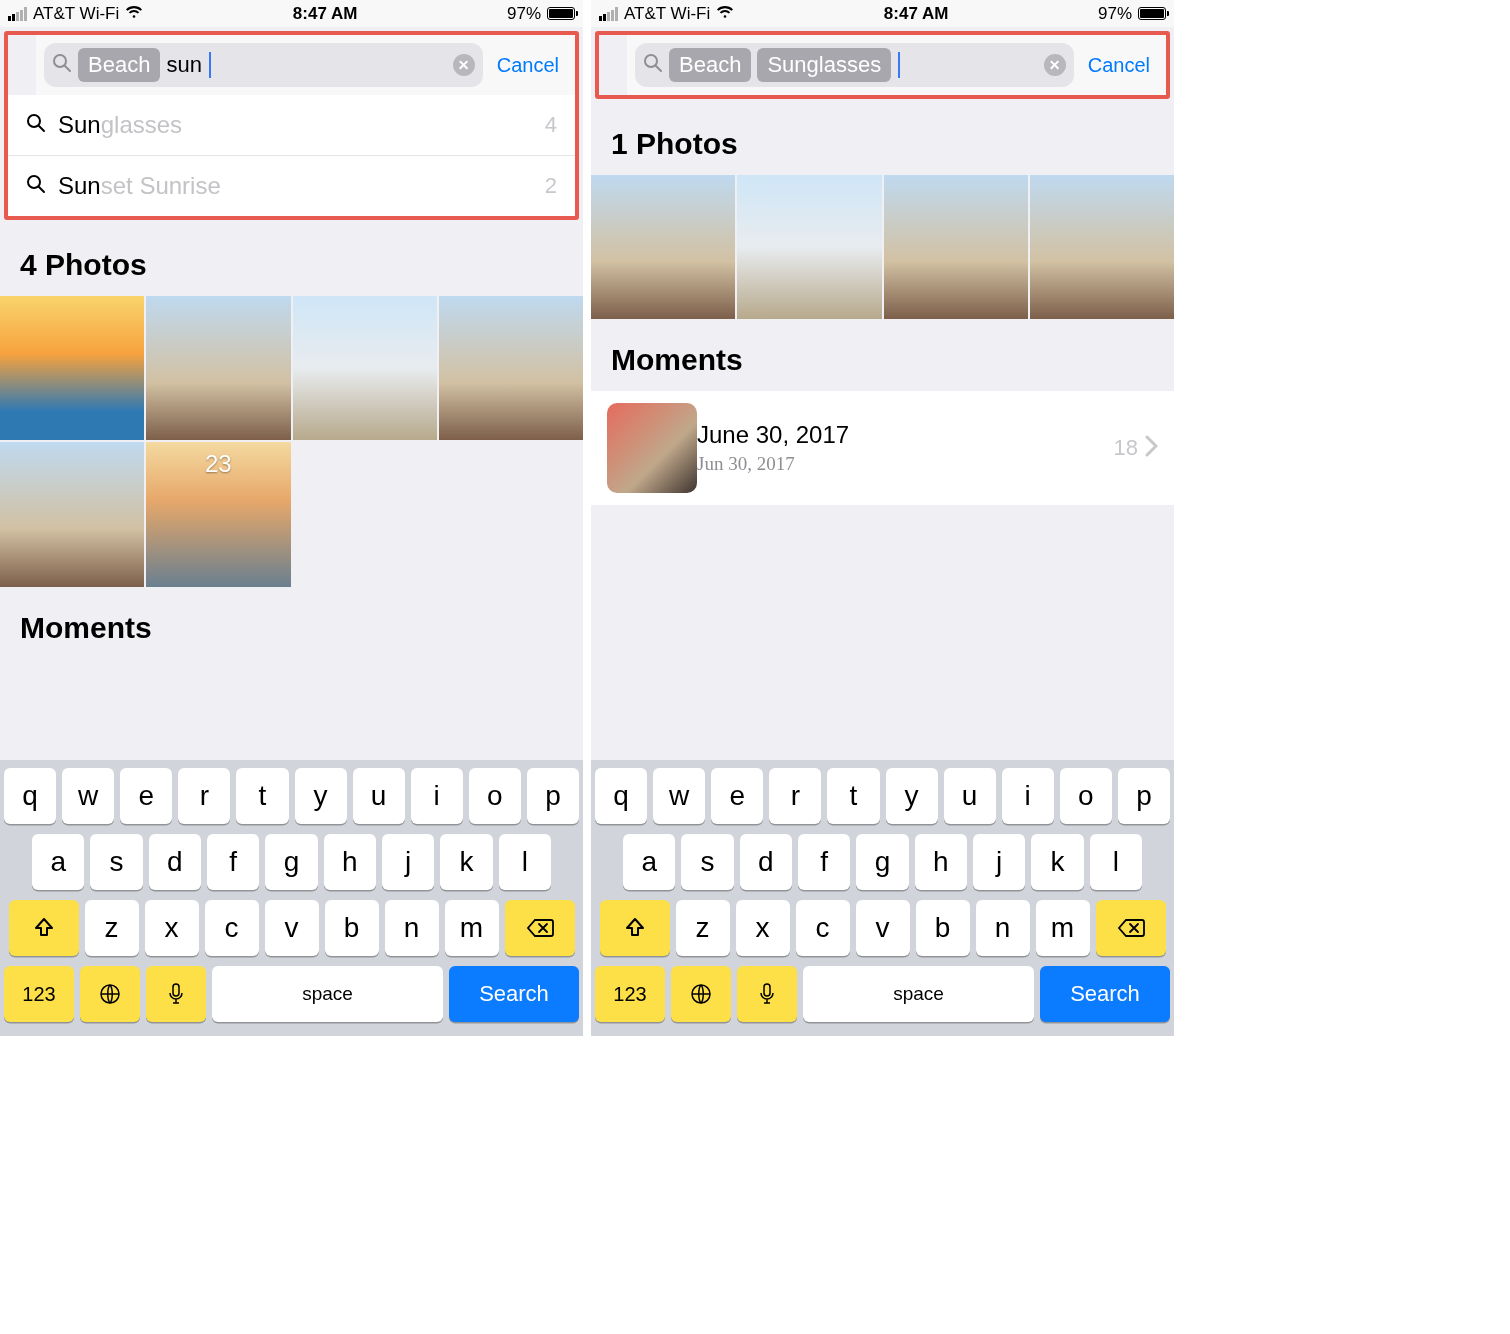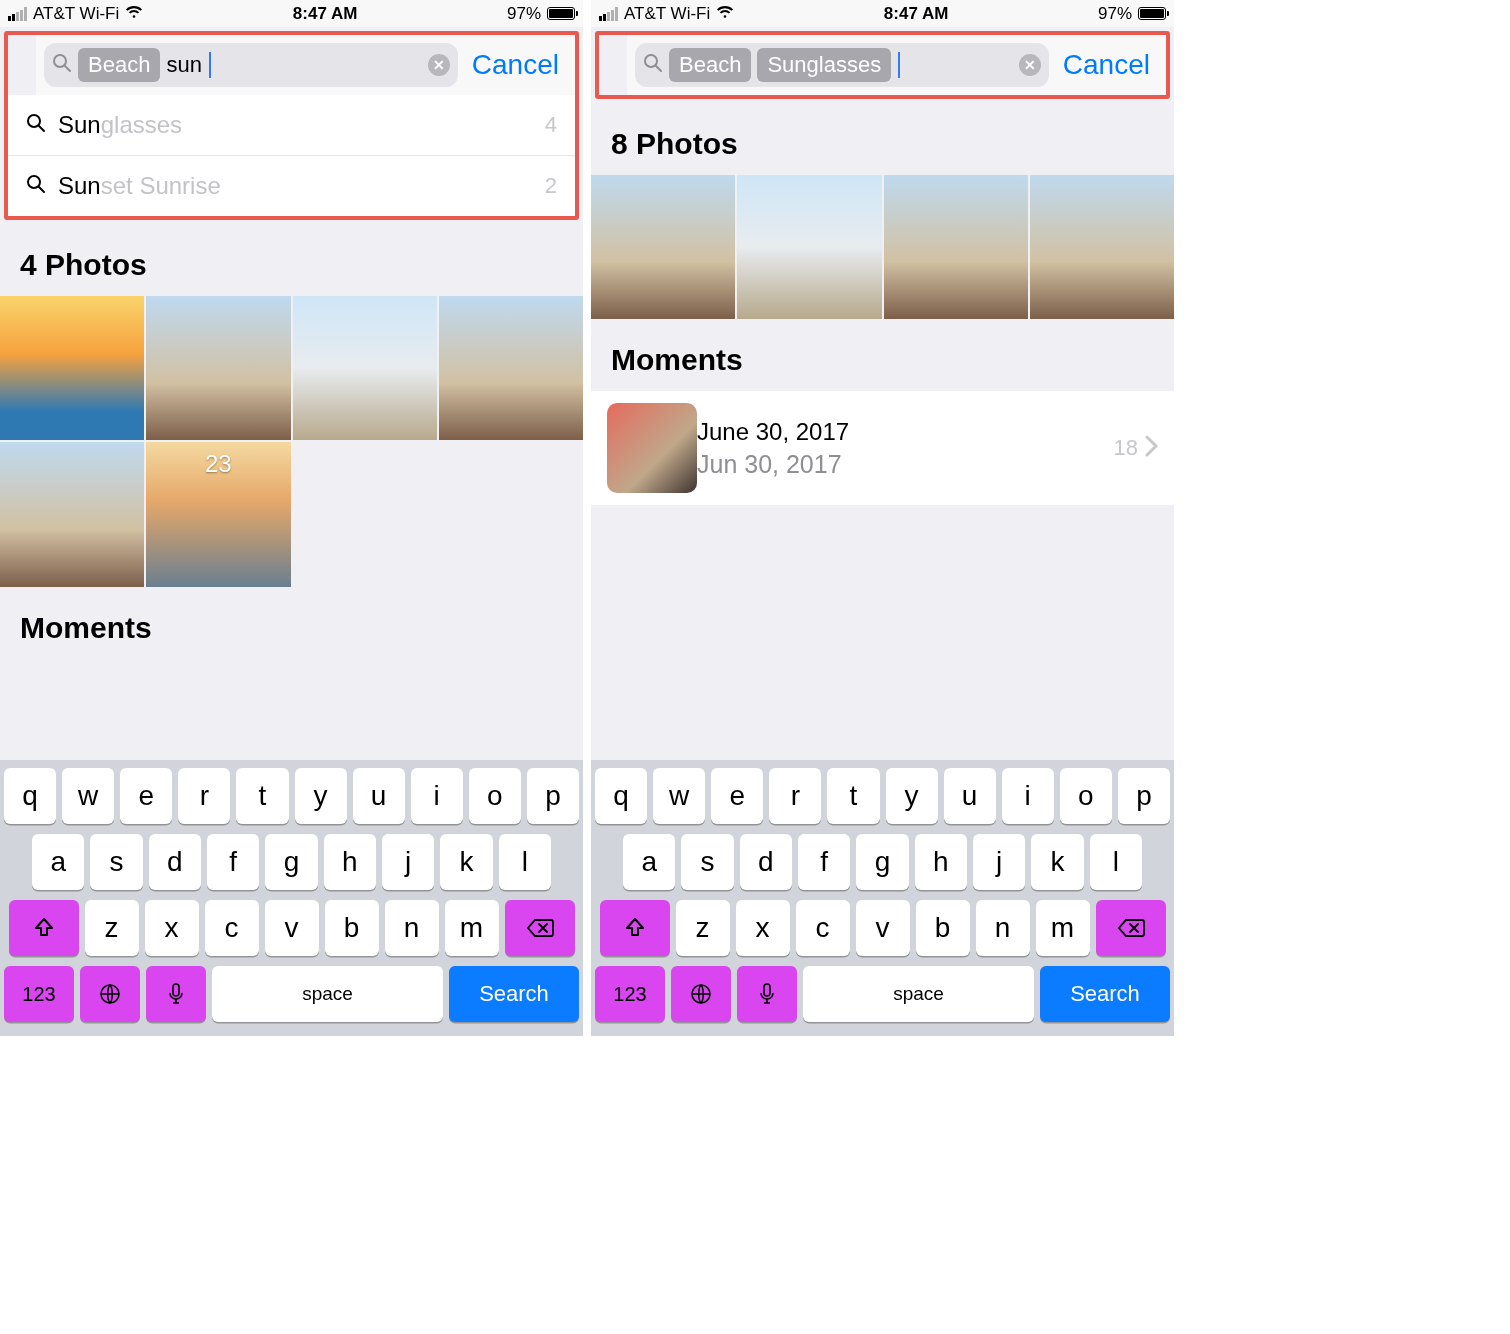--- a/index.html
+++ b/index.html
@@ -95,7 +95,7 @@
   }
   .cancel-btn {
     color: #007aff;
-    font-size: 28px;
+    font-size: 20px;
     padding: 0 8px 0 14px;
     background:none; border:none;
   }

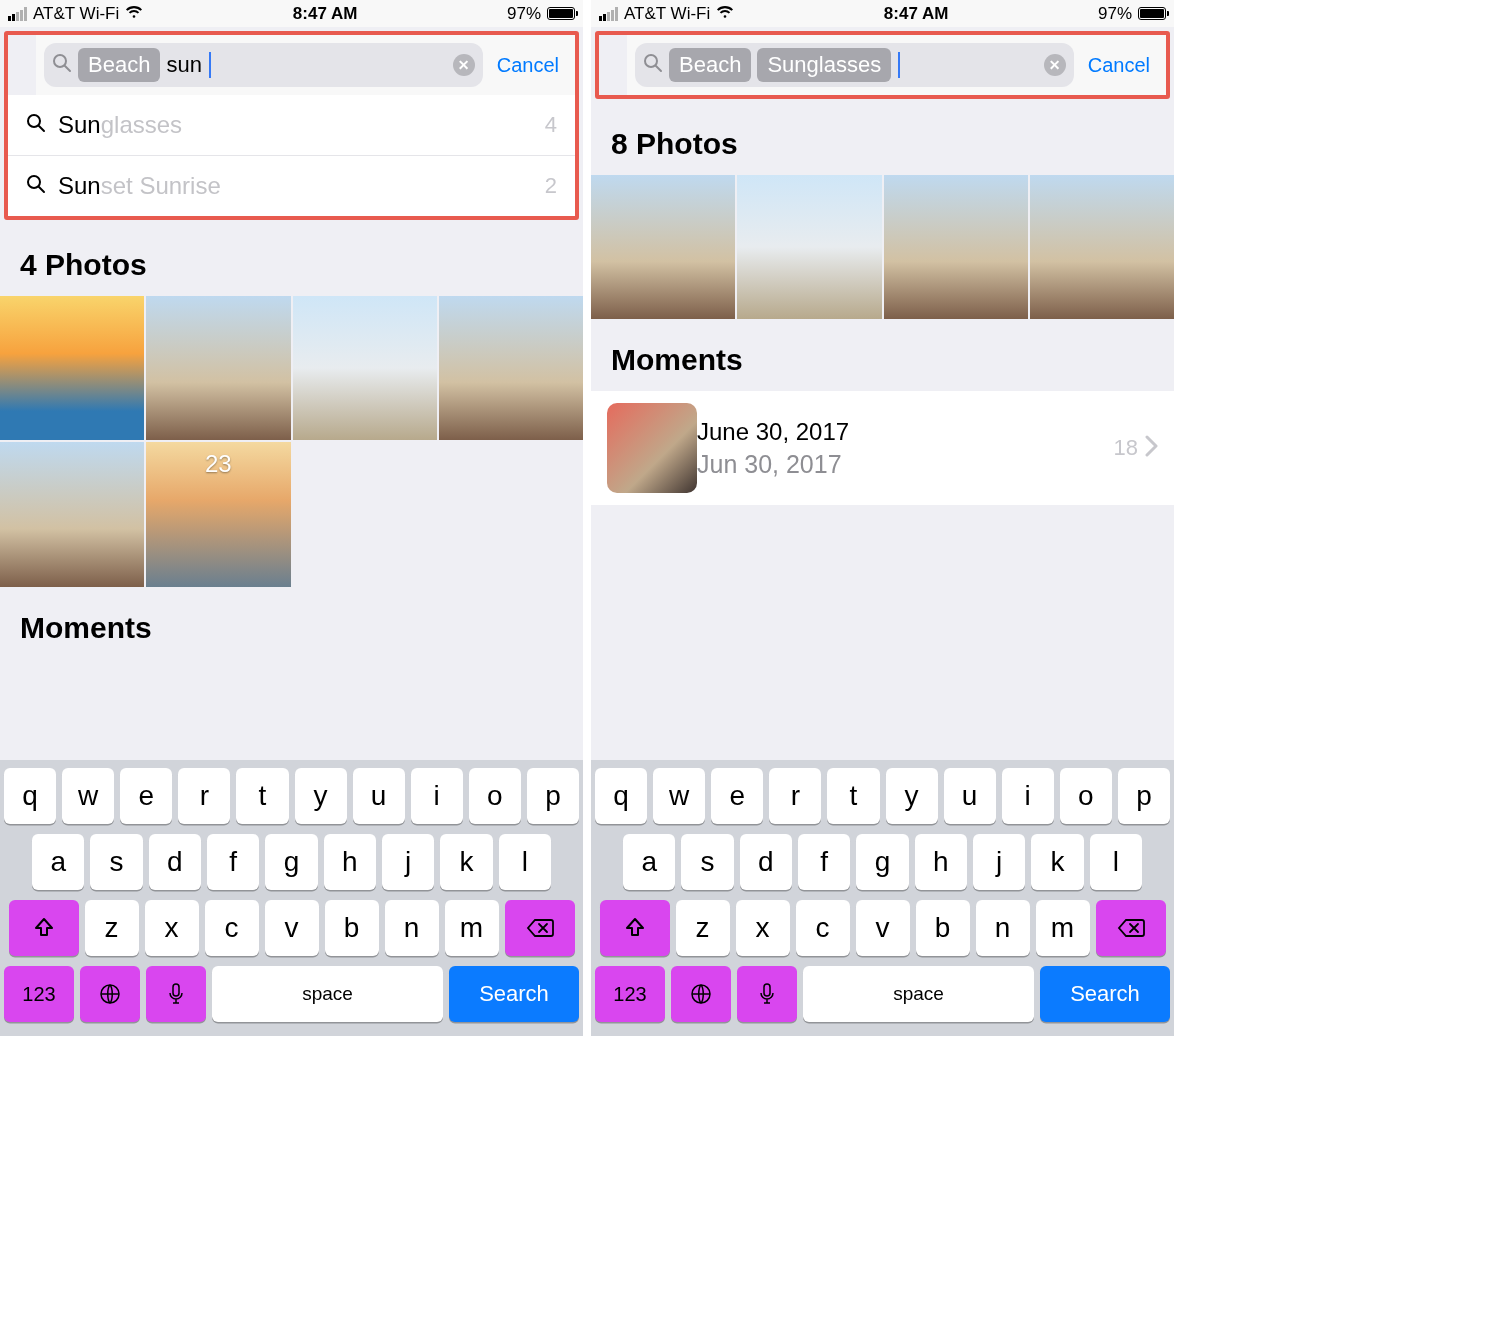--- a/index.html
+++ b/index.html
@@ -386,7 +386,7 @@
     </div>
   </div>
 
-  <div class="section-heading">8 Photos</div>
+  <div class="section-heading">1 Photos</div>
 
   <div class="thumb-grid" style="grid-template-columns:repeat(4,1fr);">
     <div class="thumb selfie"></div>

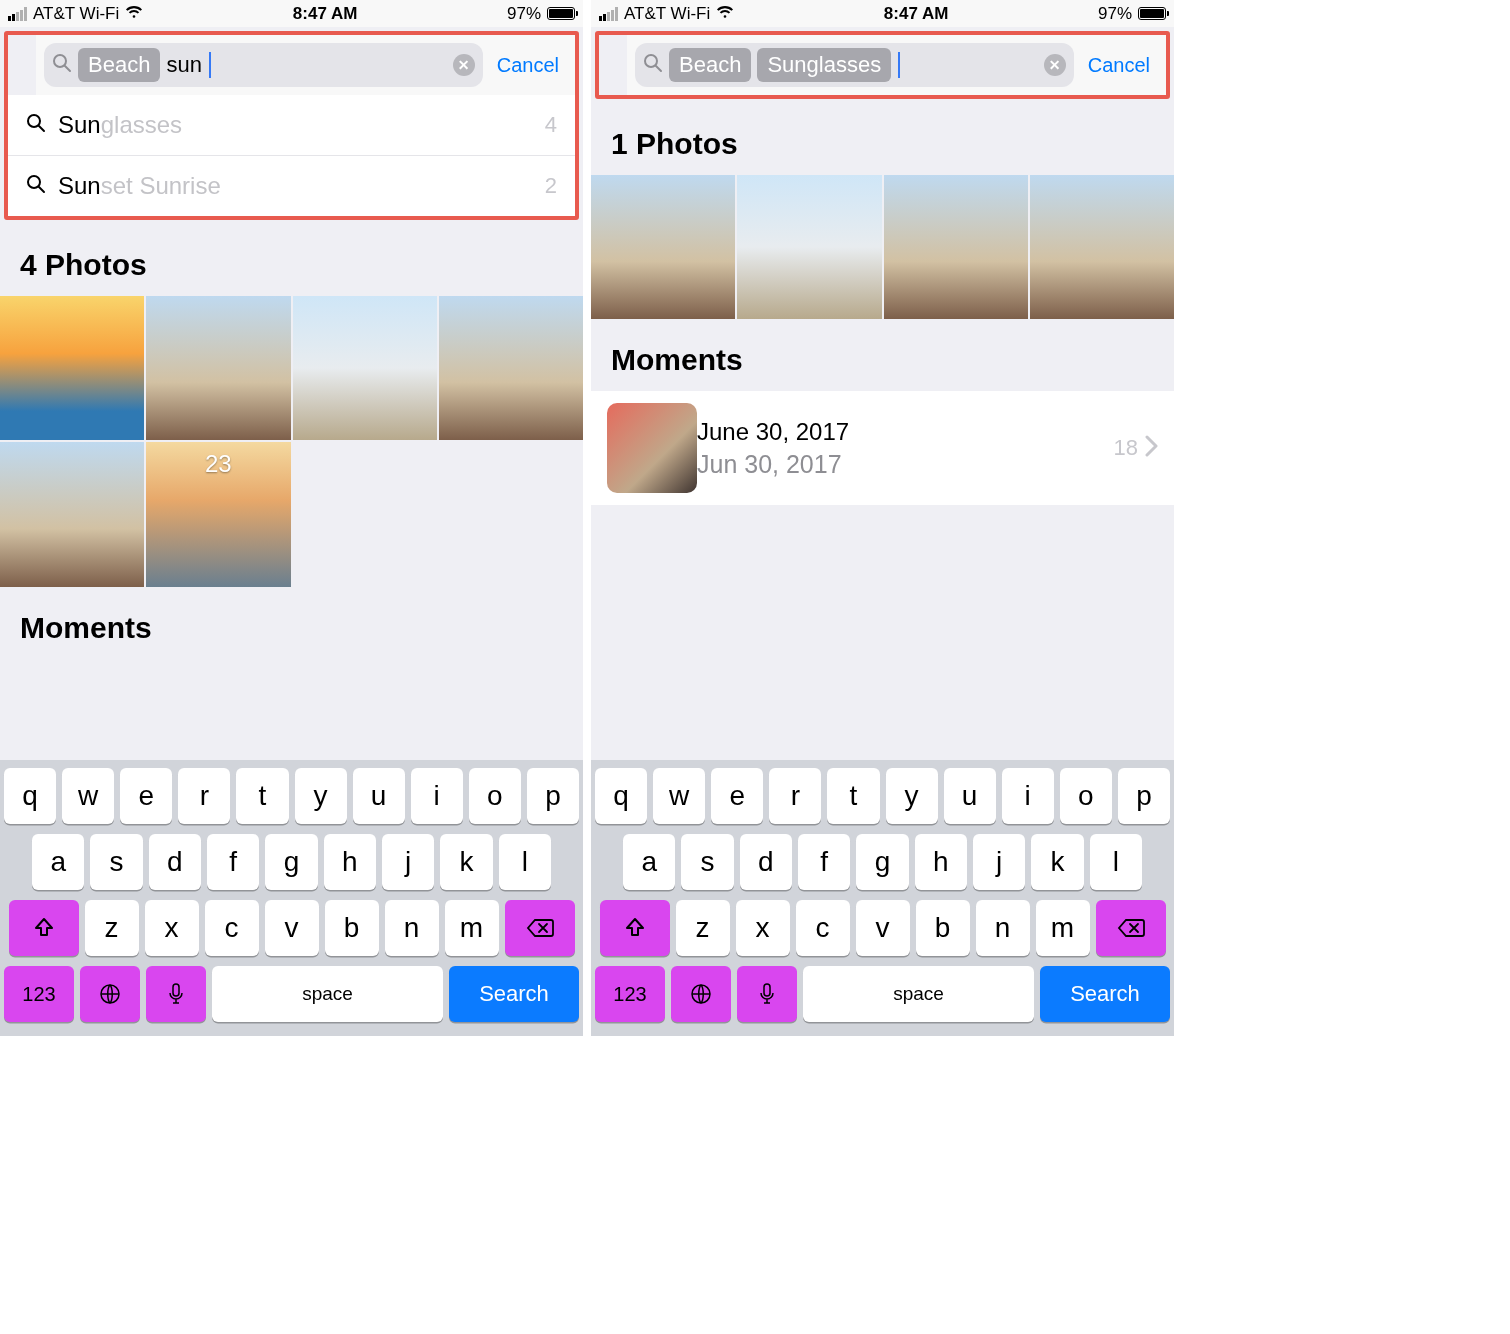--- a/index.html
+++ b/index.html
@@ -157,7 +157,7 @@
   }
   .moment-texts { flex:1; }
   .moment-title { font-size:24px; color:#000; }
-  .moment-sub { font-size:25px; color:#8e8e93; margin-top:4px; }
+  .moment-sub { font-size:19px; color:#8e8e93; margin-top:4px;font-family:Liberation Serif, serif; }
   .moment-count { color:#c7c7cc; font-size:22px; }
   .chevron { color:#c7c7cc; margin-left:6px; }
 

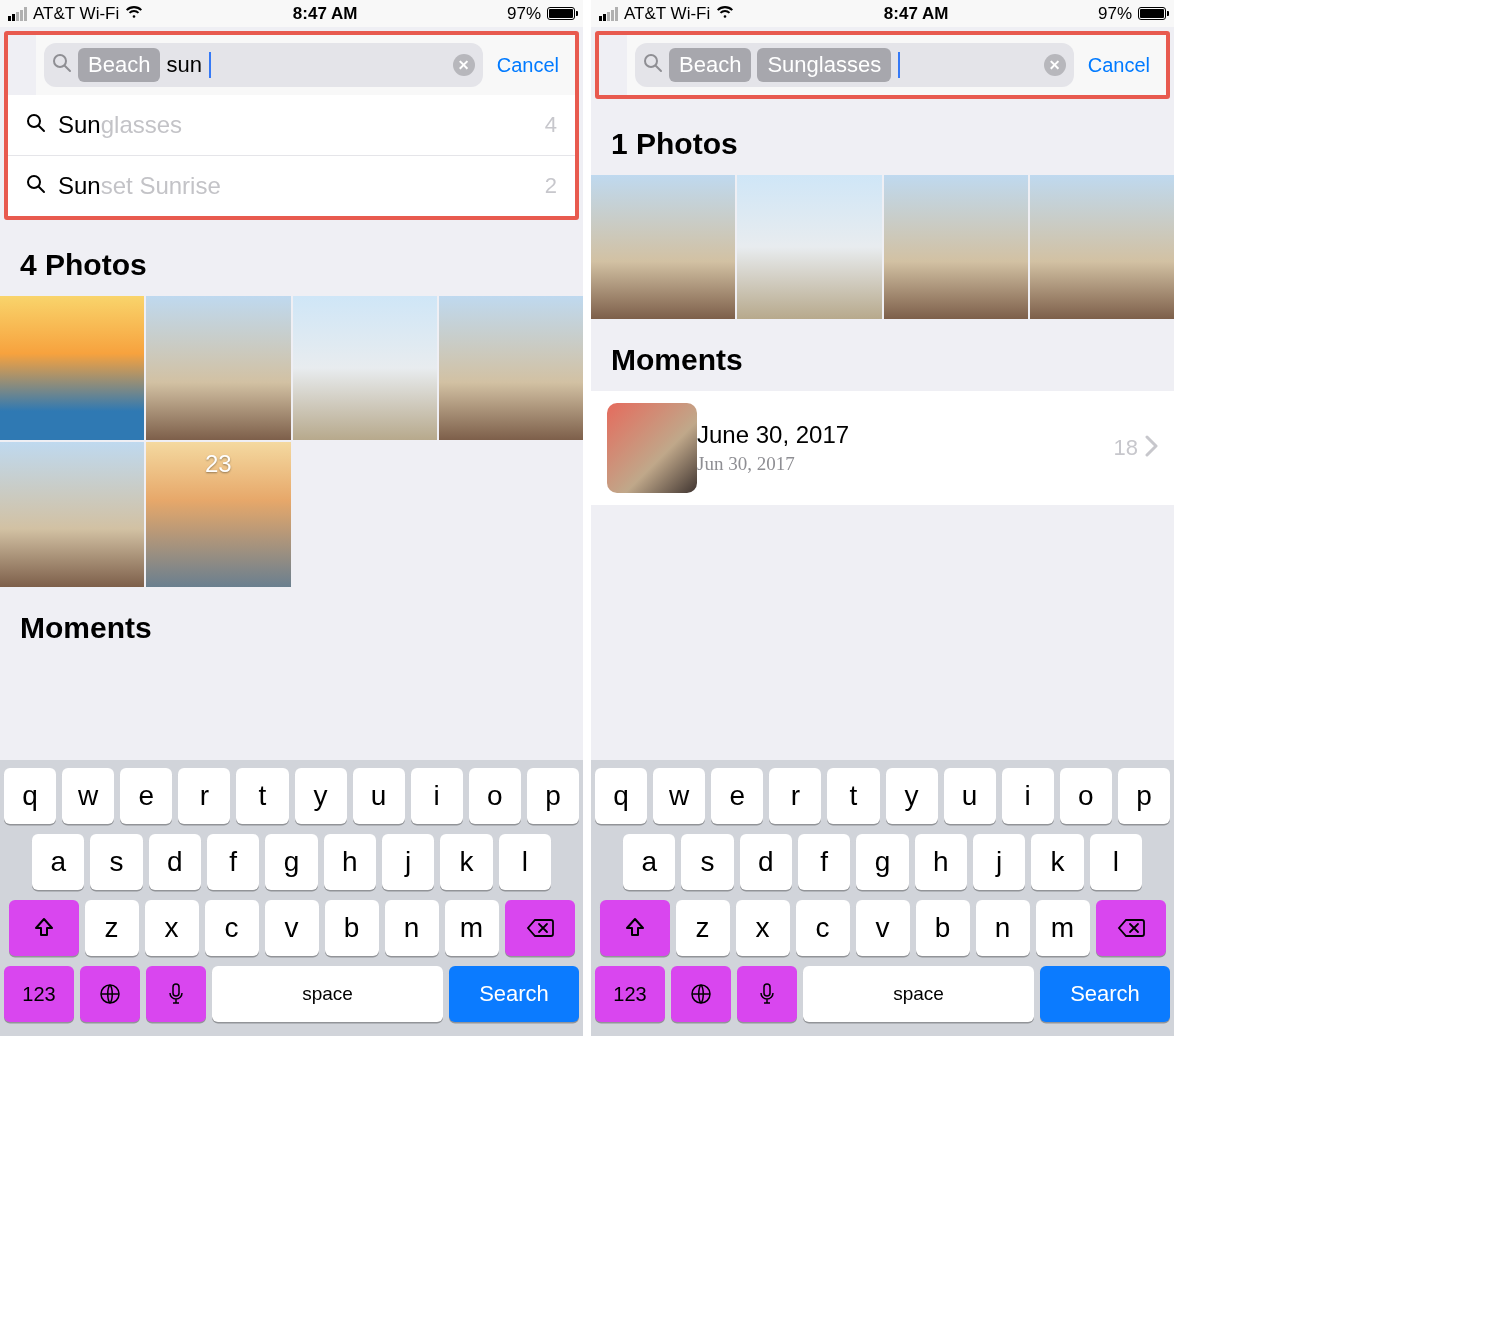--- a/index.html
+++ b/index.html
@@ -177,7 +177,7 @@
     max-width: 54px;
   }
   .kb-row.indent { padding: 0 28px; }
-  .key.mod { background:#d946ef; max-width: 70px; flex: 0 0 70px; text-align: right; }
+  .key.mod { background:#fde047; max-width: 70px; flex: 0 0 70px; text-align: right; }
   .key.space { max-width:none; flex:1; font-size:19px; }
   .key.search { background:#0b7bff; color:#fff; max-width:none; flex:0 0 130px; font-size:22px; }
   .key.small { font-size:20px; flex:0 0 70px; max-width:70px; }

